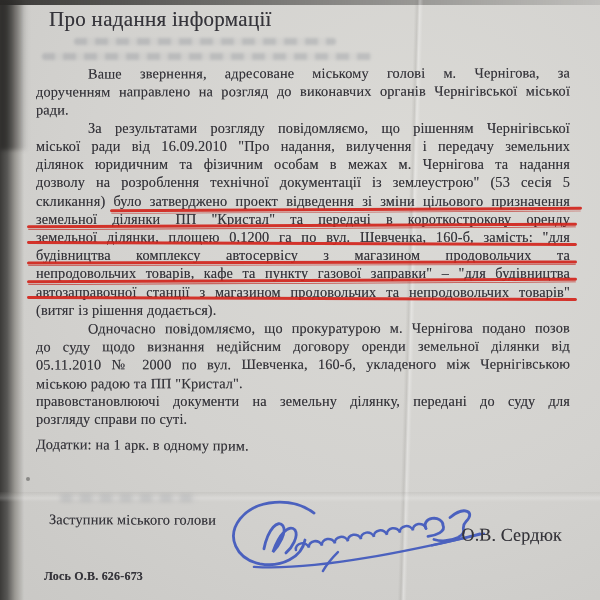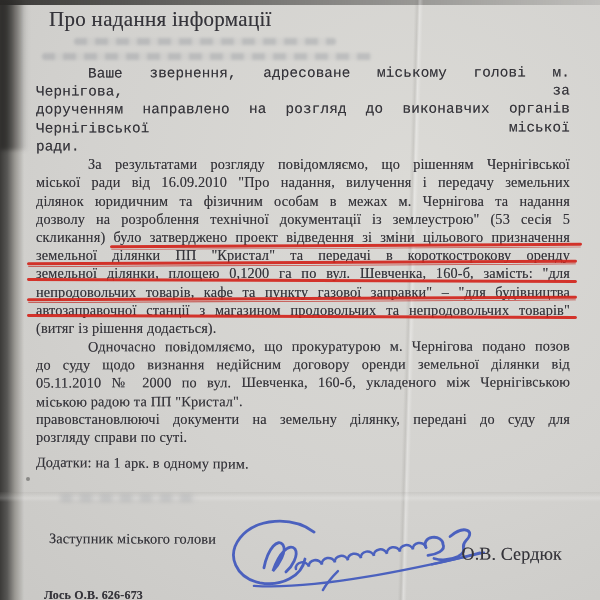--- a/index.html
+++ b/index.html
@@ -44,7 +44,7 @@
   .ln{position:relative;text-align:justify;text-align-last:justify;}
   .ln.last{text-align-last:left;}
   .indent{text-indent:52px;}
-  .p1{margin-top:2px;transform:rotate(-.12deg);font-family:Liberation Mono, monospace;}
+  .p1{margin-top:2px;transform:rotate(-.12deg);}
   .p3{transform:rotate(-.1deg);}
 
   

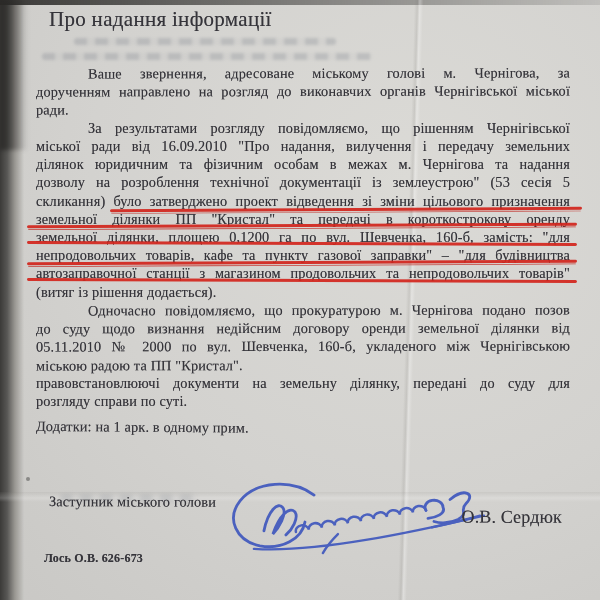--- a/index.html
+++ b/index.html
@@ -101,6 +101,7 @@
       <div class="ln"><span>скликання) </span><span class="upart">було затверджено проект відведення зі зміни цільового призначення</span></div>
       <div class="ln u u-a">земельної ділянки ПП "Кристал" та передачі в короткострокову оренду</div>
       <div class="ln u u-b">земельної ділянки, площею 0,1200 га по вул. Шевченка, 160-б, замість: "для</div>
+      <div class="ln u u-c">будівництва комплексу автосервісу з магазином продовольчих та</div>
       <div class="ln u u-a">непродовольчих товарів, кафе та пункту газової заправки" – "для будівництва</div>
       <div class="ln u u-b">автозаправочної станції з магазином продовольчих та непродовольчих товарів"</div>
       <div class="ln last">(витяг із рішення додається).</div>

